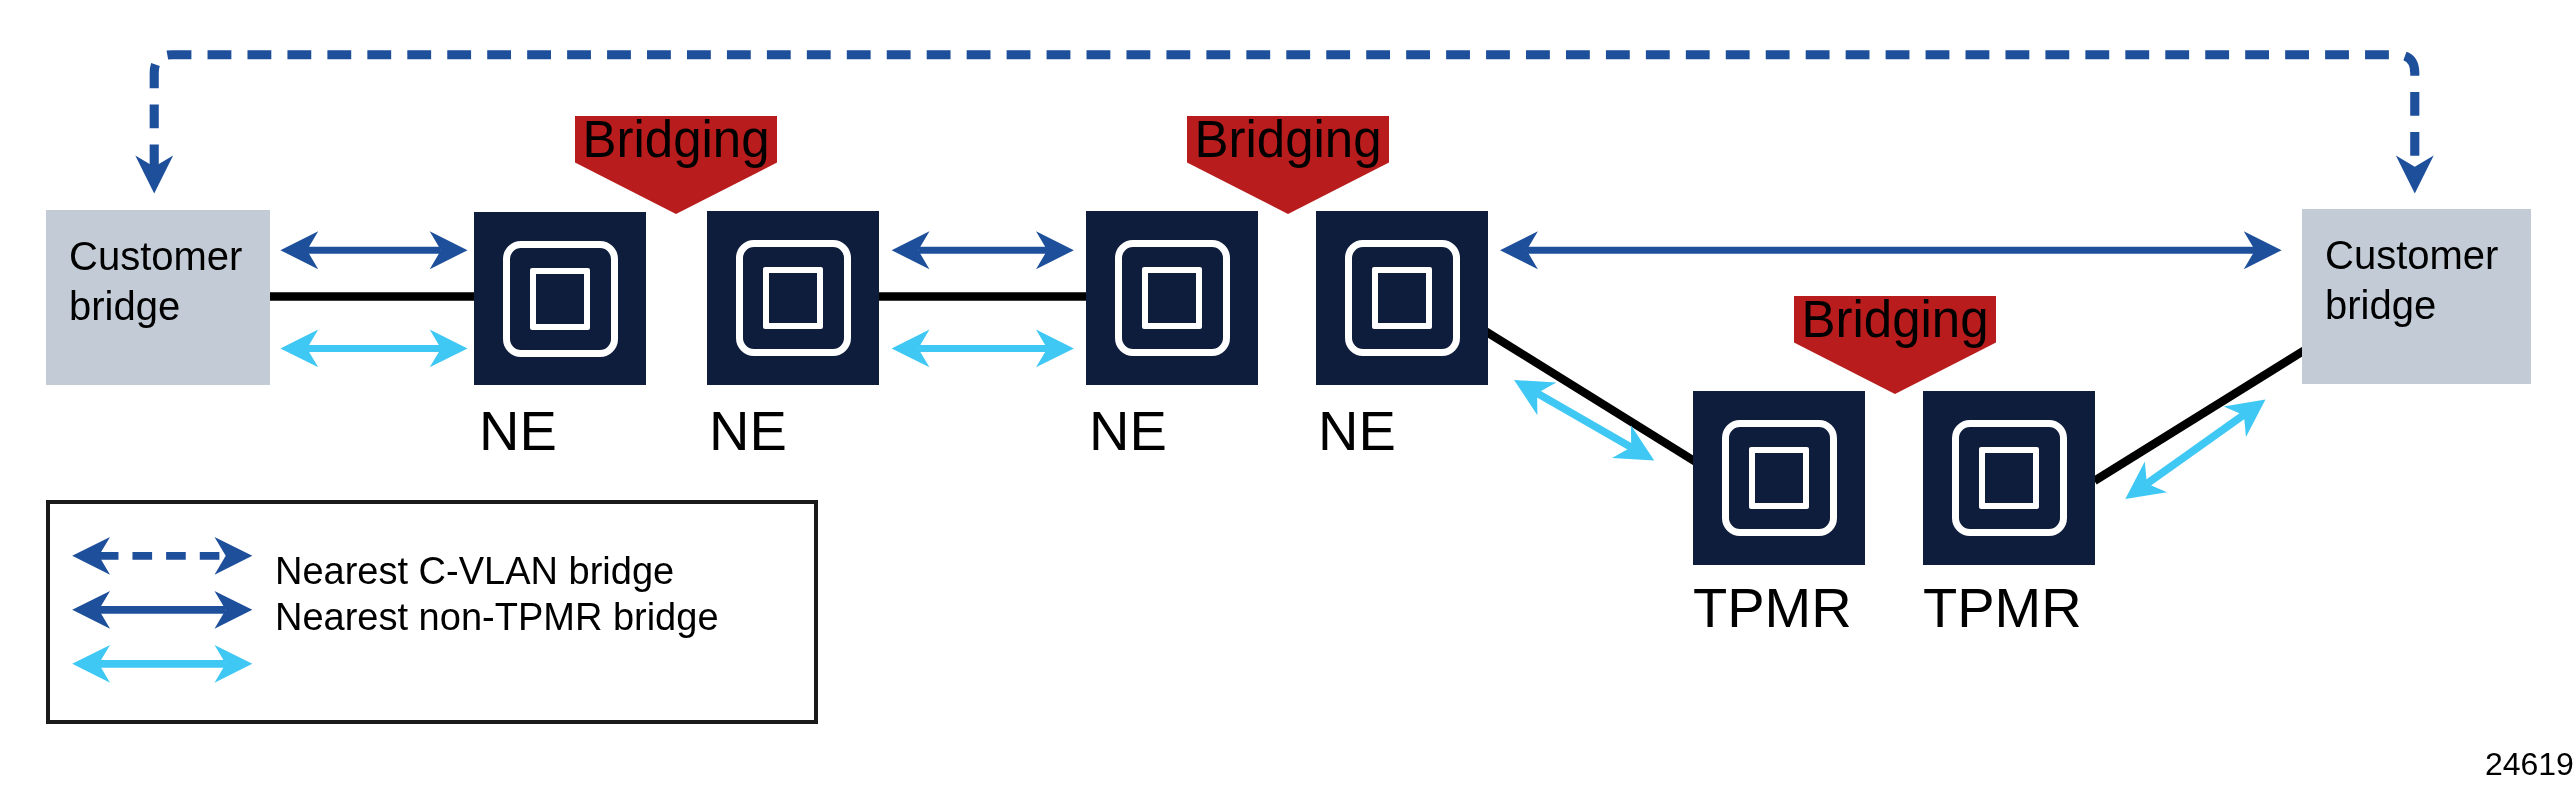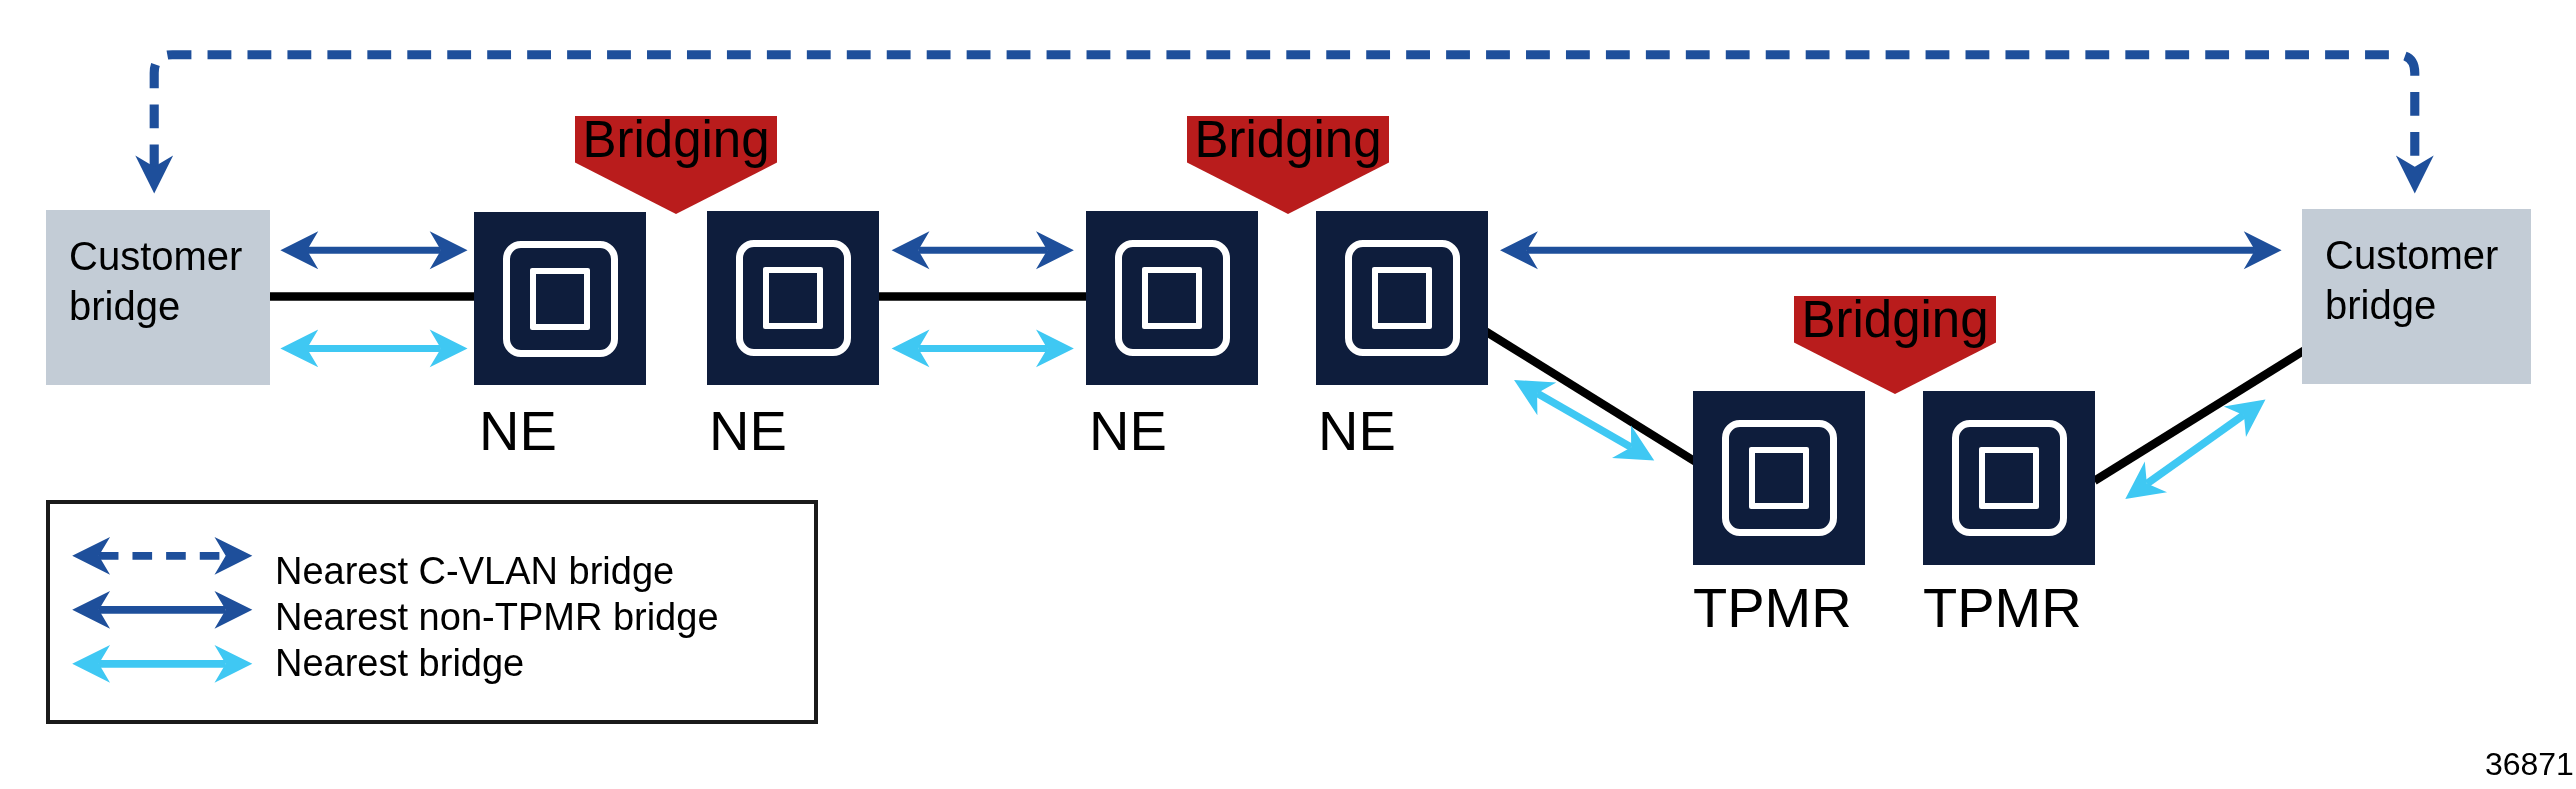--- a/index.html
+++ b/index.html
@@ -180,7 +180,6 @@
   <div id="legend-box"></div>
   <div class="legend-label" style="top:550px;">Nearest C-VLAN bridge</div>
   <div class="legend-label" style="top:596px;">Nearest non-TPMR bridge</div>
-  <div class="legend-label" style="top:642px;">Nearest bridge</div>
 
   <div id="figure-number">36871</div>
 

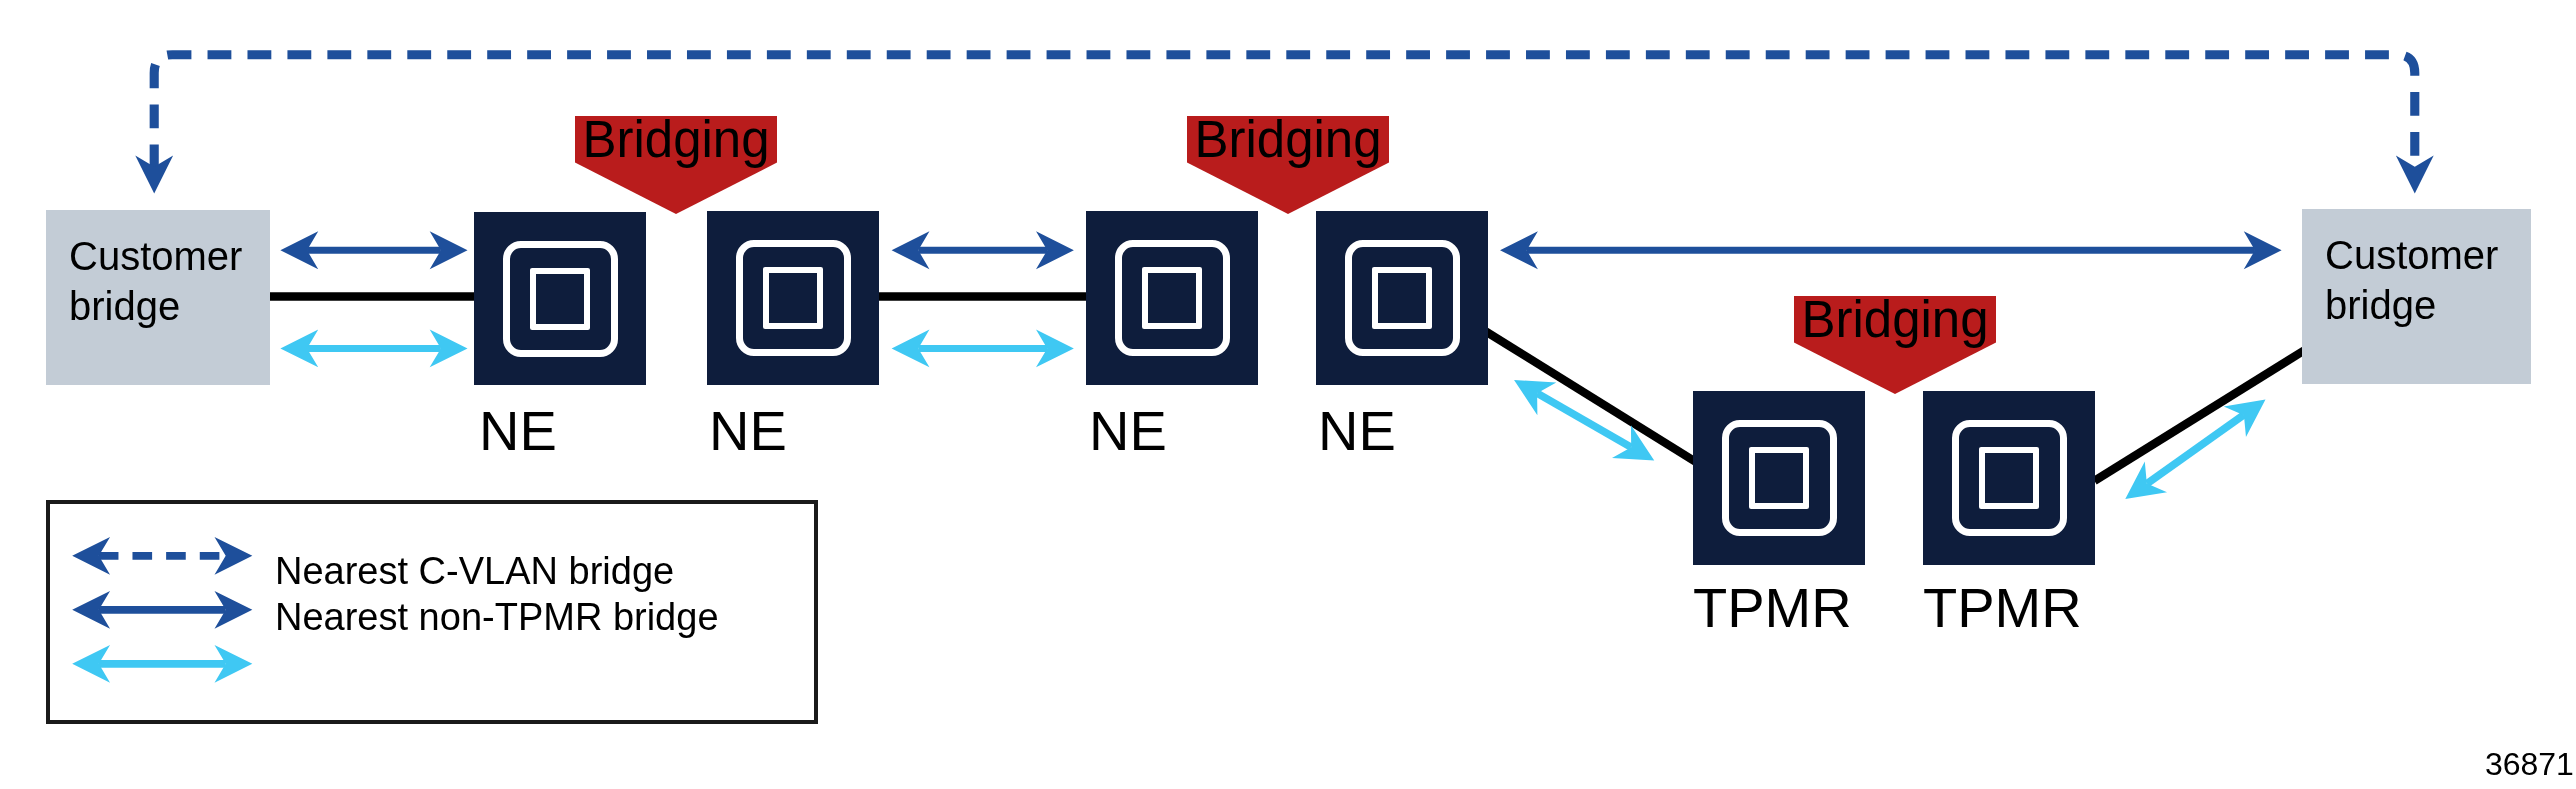--- a/index.html
+++ b/index.html
@@ -181,7 +181,7 @@
   <div class="legend-label" style="top:550px;">Nearest C-VLAN bridge</div>
   <div class="legend-label" style="top:596px;">Nearest non-TPMR bridge</div>
 
-  <div id="figure-number">36871</div>
+  <div id="figure-number">24619</div>
 
 </div>
 

